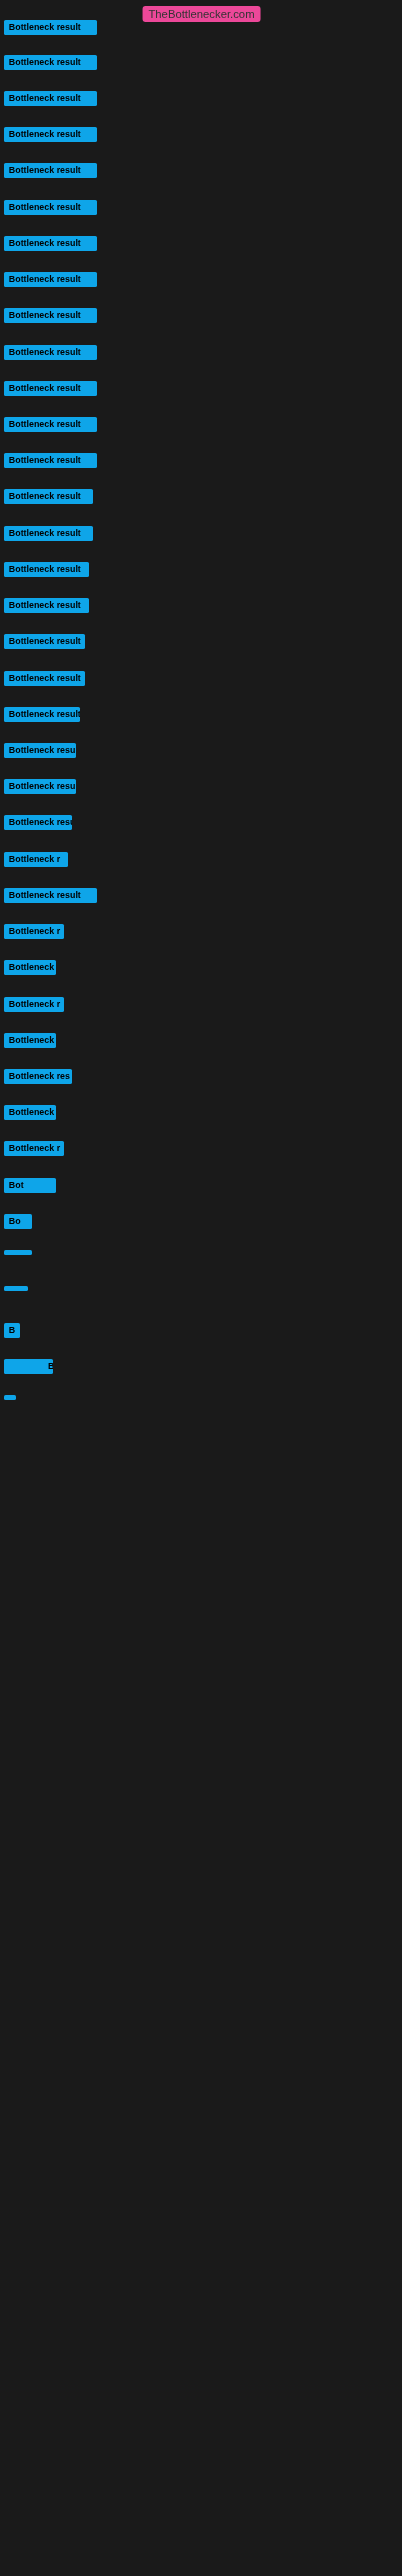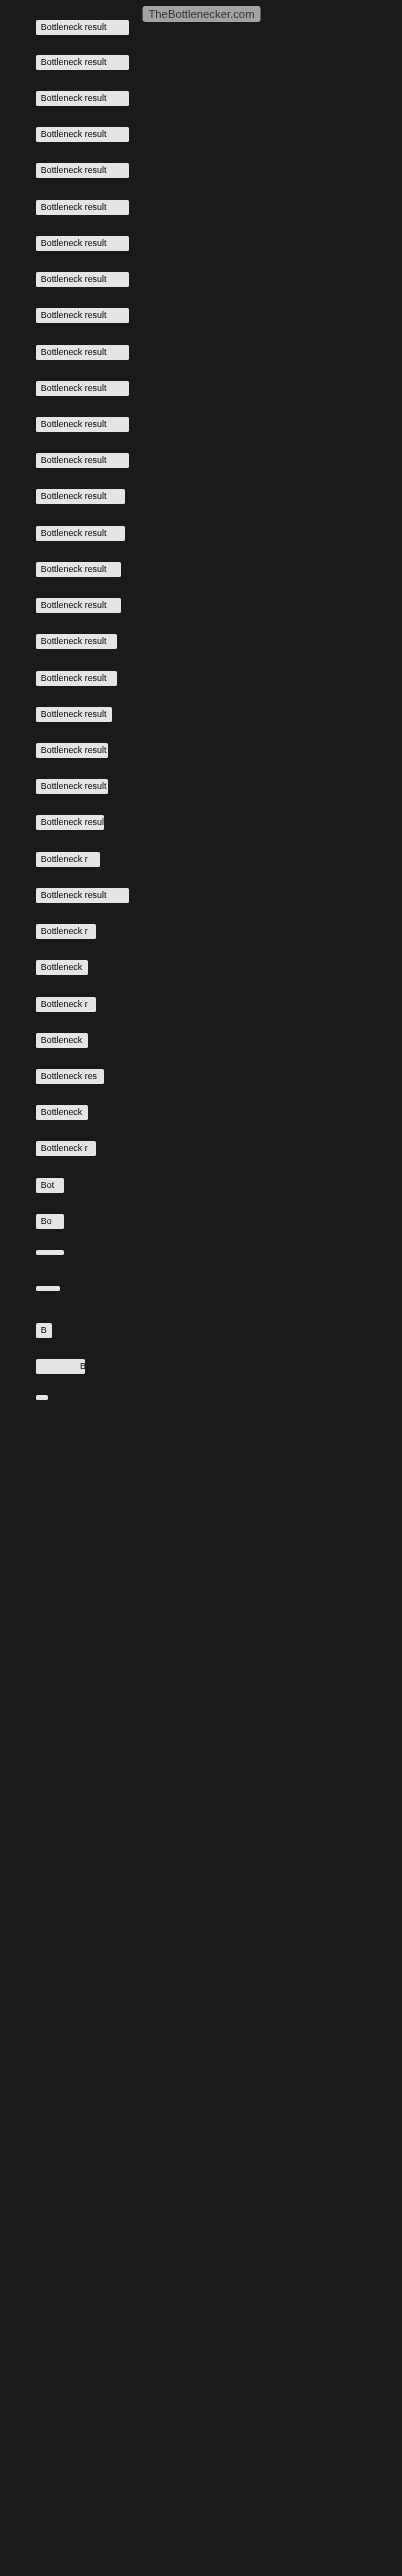--- a/index.html
+++ b/index.html
@@ -22,7 +22,7 @@
       color: #333;
       font-size: 11.3px;
       white-space: nowrap;
-      background-color: #a3a3a3;
+      background-color: #ec4899;
       padding: 1.6px 6.4px;
       border-radius: 3px;
     }

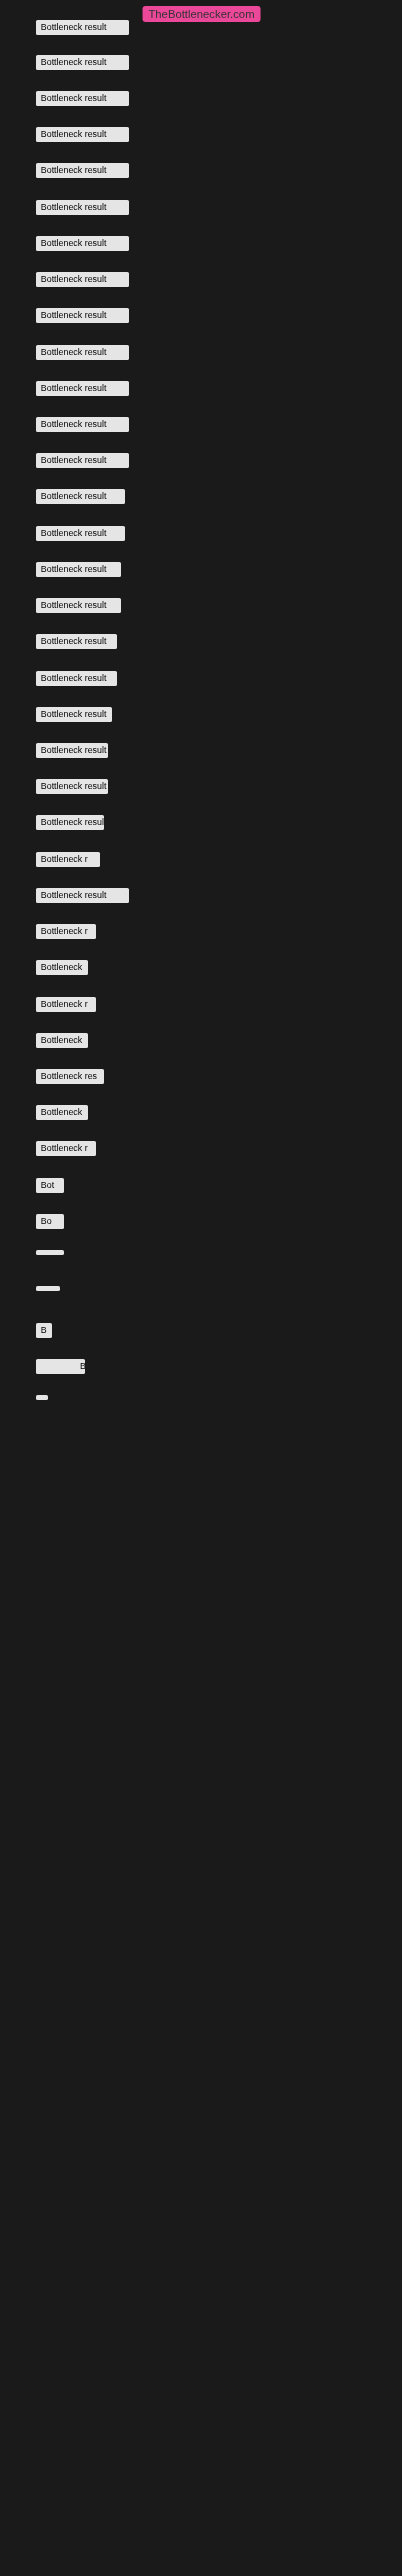--- a/index.html
+++ b/index.html
@@ -28,16 +28,15 @@
     }
     .bottleneck-badge {
       position: absolute;
-      background-color: #e5e5e5;
+      background-color: #0ea5e9;
       color: #000;
       font-size: 8.9px;
-      font-weight: normal;
+      font-weight: bold;
       padding: 2.4px 4.8px;
       border-radius: 1.6px;
       white-space: nowrap;
       overflow: hidden;
       display: inline-block;
-      margin-left: 32px;
     }
   </style>
 </head>

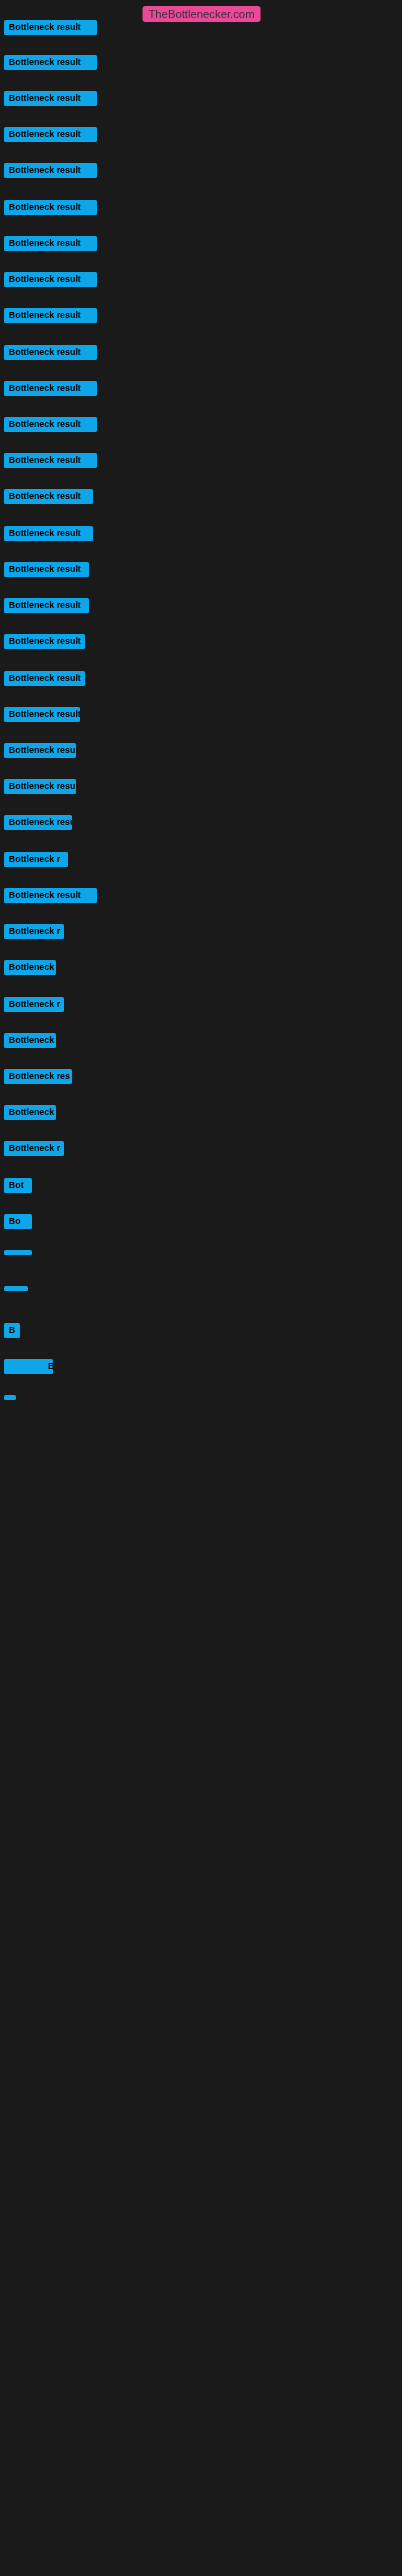--- a/index.html
+++ b/index.html
@@ -76,7 +76,7 @@
 <div class="bottleneck-badge" style="top: 1069px; left: 4px; width: 68px;">Bottleneck res</div>
 <div class="bottleneck-badge" style="top: 1105px; left: 4px; width: 52px;">Bottleneck</div>
 <div class="bottleneck-badge" style="top: 1141px; left: 4px; width: 60px;">Bottleneck r</div>
-<div class="bottleneck-badge" style="top: 1178px; left: 4px; width: 28px;">Bot</div>
+<div class="bottleneck-badge" style="top: 1178px; left: 4px; width: 52px;">Bot</div>
 <div class="bottleneck-badge" style="top: 1214px; left: 4px; width: 28px;">Bo</div>
 <div class="bottleneck-badge" style="top: 1250px; left: 4px; width: 28px;"></div>
 <div class="bottleneck-badge" style="top: 1286px; left: 4px; width: 24px;"></div>

